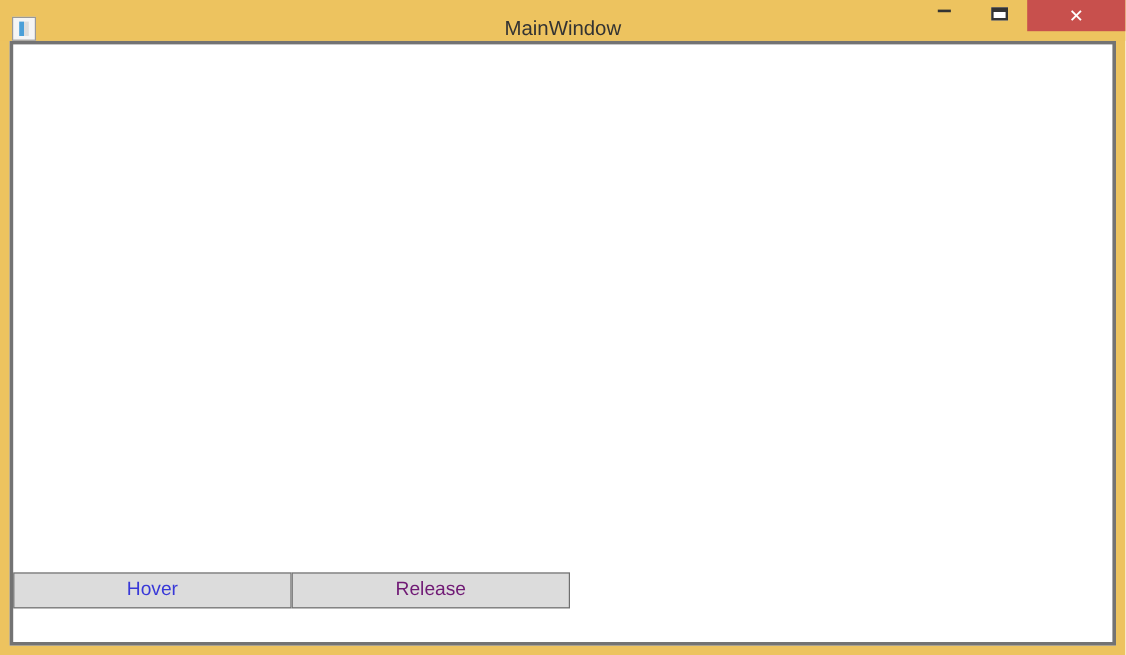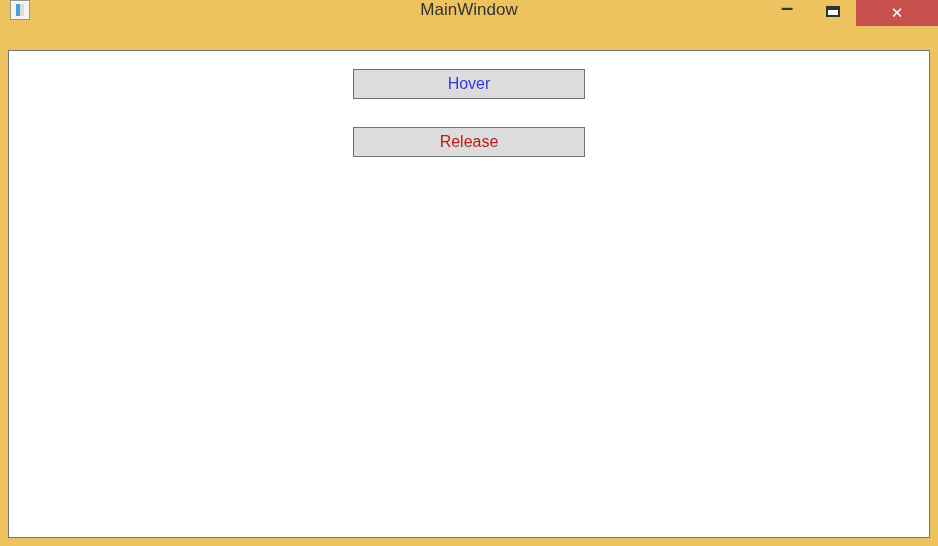--- a/index.html
+++ b/index.html
@@ -25,10 +25,10 @@
     }
     
     .title-bar {
-      height: 50px;
+      height: 34px;
       background: #edc35f;
       display: flex;
-      align-items: flex-start;
+      align-items: flex-end;
       position: relative;
     }
     

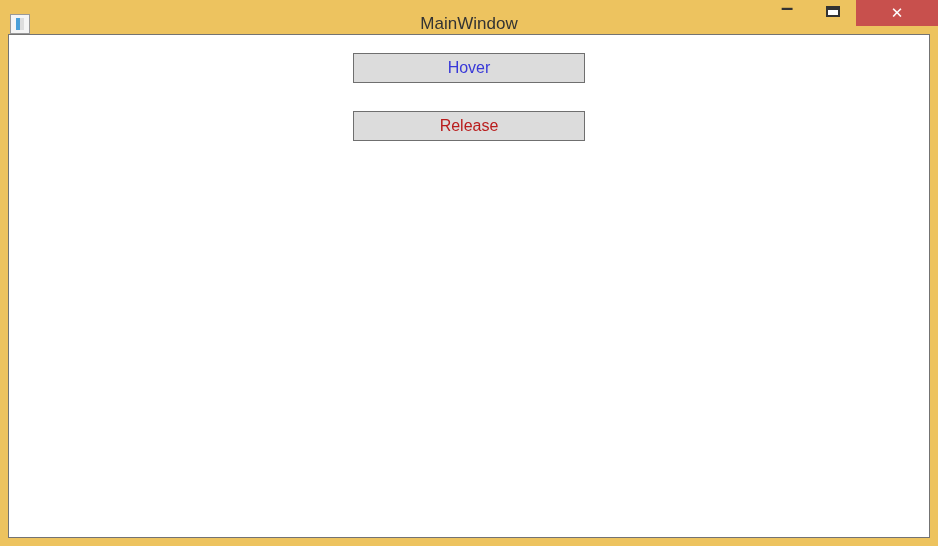--- a/index.html
+++ b/index.html
@@ -108,11 +108,11 @@
       flex: 1;
       margin: 0 8px 8px 8px;
       background: #fff;
-      border: 1px solid #737373;
+      border: 3px solid #737373;
       padding-top: 18px;
       display: flex;
-      flex-direction: column;
-      align-items: center;
+      flex-direction: row;
+      align-items: flex-end;
     }
     
     .wpf-button {

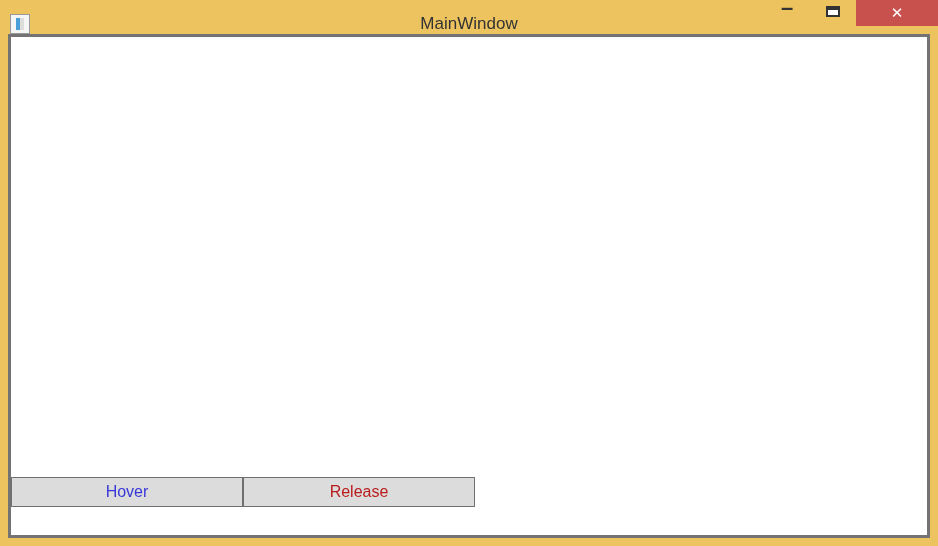--- a/index.html
+++ b/index.html
@@ -135,7 +135,7 @@
     }
     
     .btn-text-black {
-      color: #b91c1c;
+      color: #701a75;
     }
   </style>
 </head>

